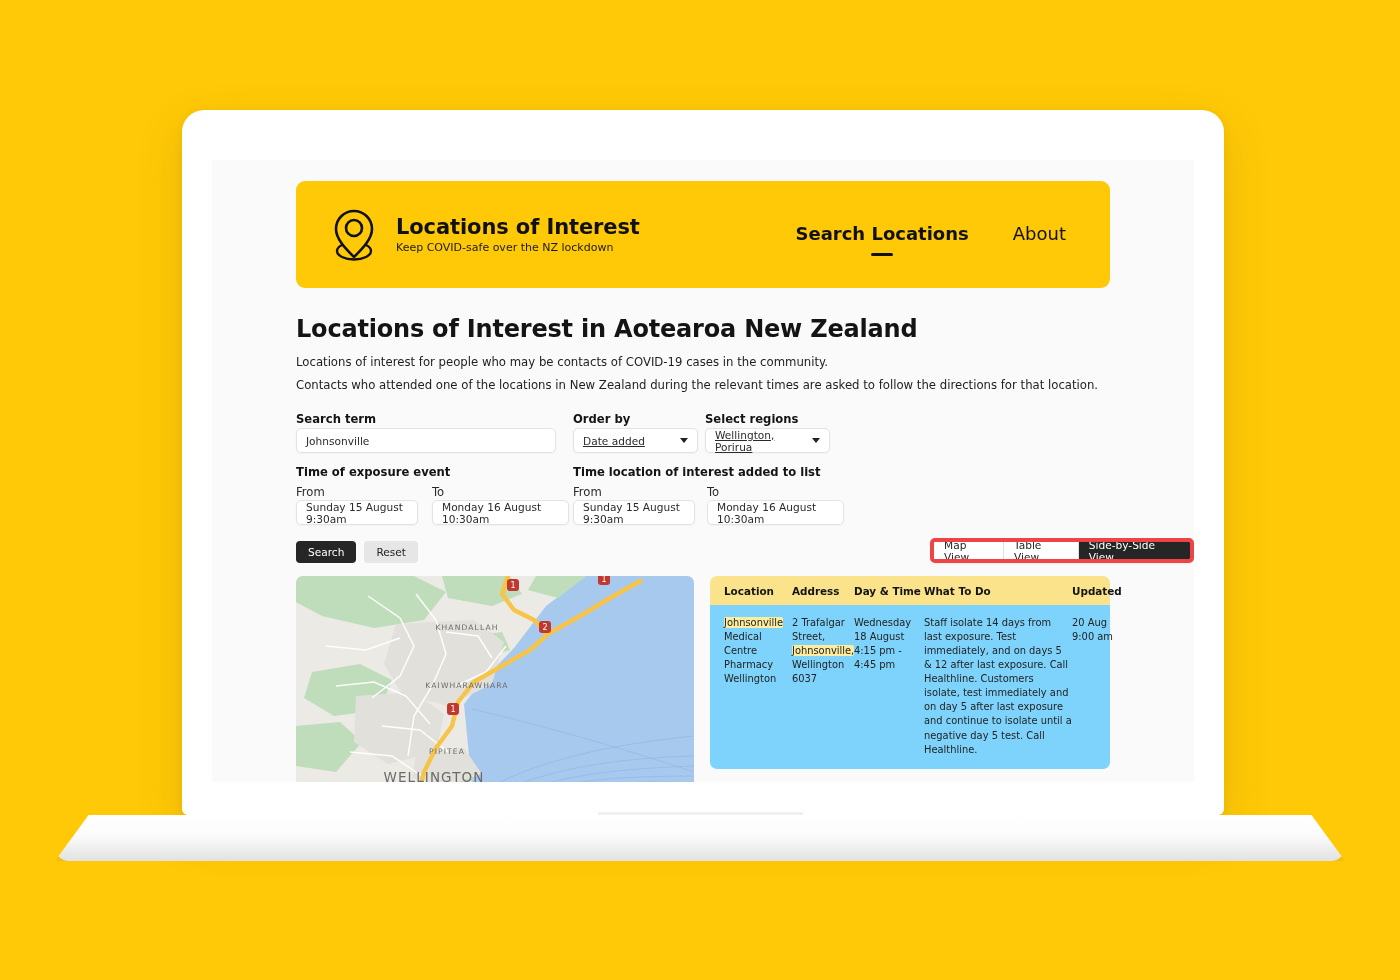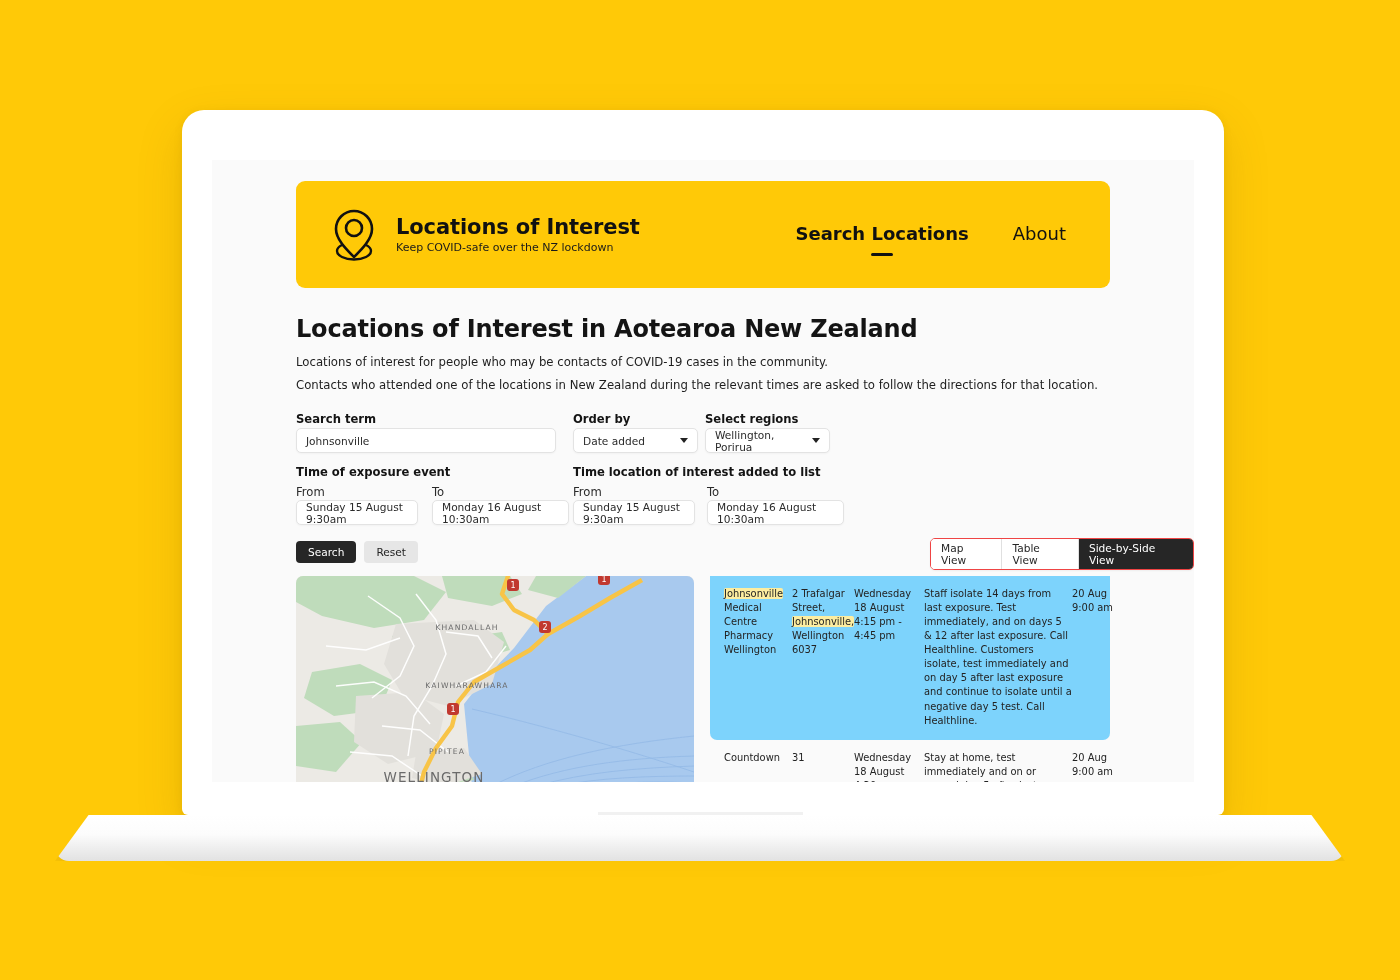--- a/index.html
+++ b/index.html
@@ -88,7 +88,7 @@
     display: flex; align-items: center; padding: 0 9px;
     box-shadow: 0 1px 2px rgba(0,0,0,0.035);
   }
-  .select-input { justify-content: space-between; }
+  .select-input { justify-content: space-between; text-decoration: underline; }
   .caret { width: 0; height: 0; border-left: 4.5px solid transparent; border-right: 4.5px solid transparent; border-top: 5.5px solid #222; }
 
   #f-search-label { position: absolute; left: 84px; top: 252px; }

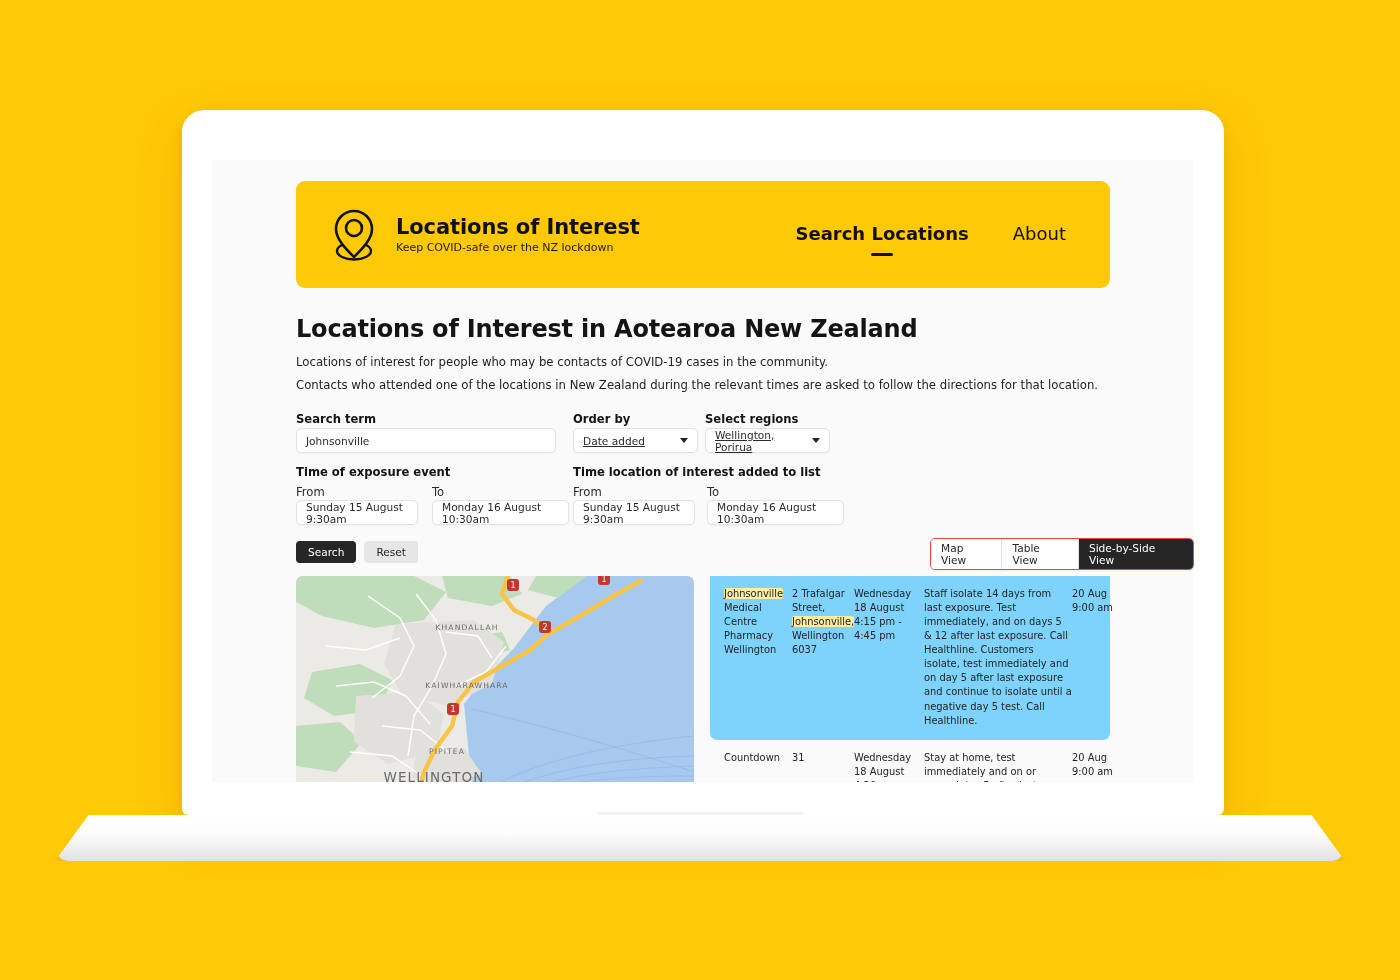--- a/index.html
+++ b/index.html
@@ -118,8 +118,8 @@
 
   #view-toggle {
     position: absolute; left: 718px; top: 378px;
-    display: flex; background: #fff; border: 1px solid #ef4444;
-    border-radius: 5px; overflow: hidden; height: 32px;
+    display: flex; background: #fff; border: 4px solid #ef4444;
+    border-radius: 5px; overflow: hidden; height: 25px;
     box-shadow: 0 1px 2px rgba(0,0,0,0.05);
   }
   .toggle-btn {

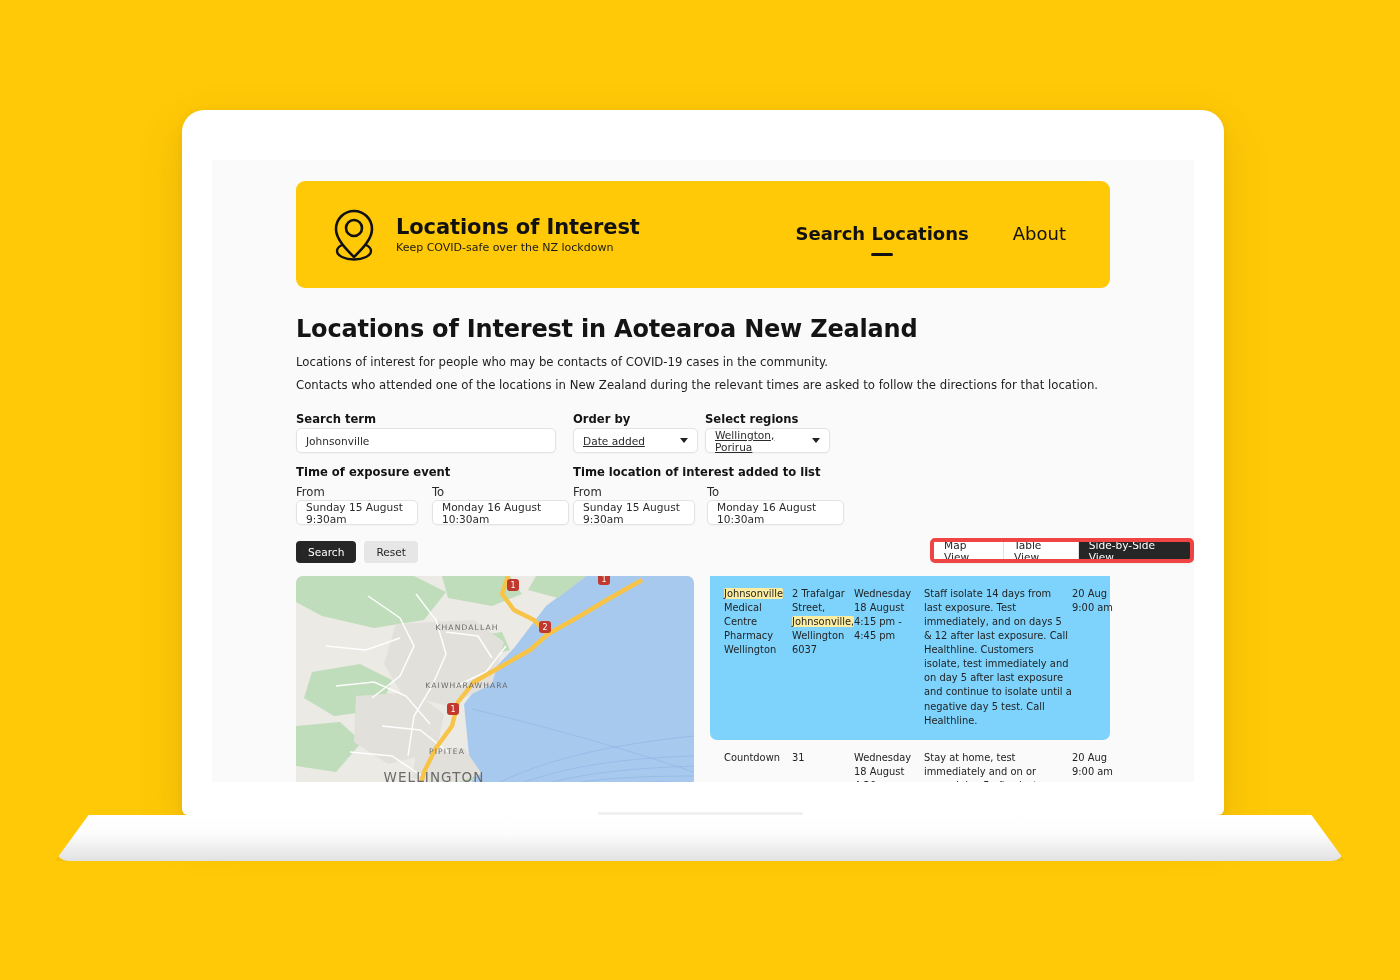--- a/index.html
+++ b/index.html
@@ -321,6 +321,13 @@
       </div>
 
       <div id="results-panel">
+        <div id="table-head">
+          <div class="th c-loc">Location</div>
+          <div class="th c-addr">Address</div>
+          <div class="th c-day">Day &amp; Time</div>
+          <div class="th c-what">What To Do</div>
+          <div class="th c-upd">Updated</div>
+        </div>
 
         <div class="row card">
           <div class="td c-loc">

